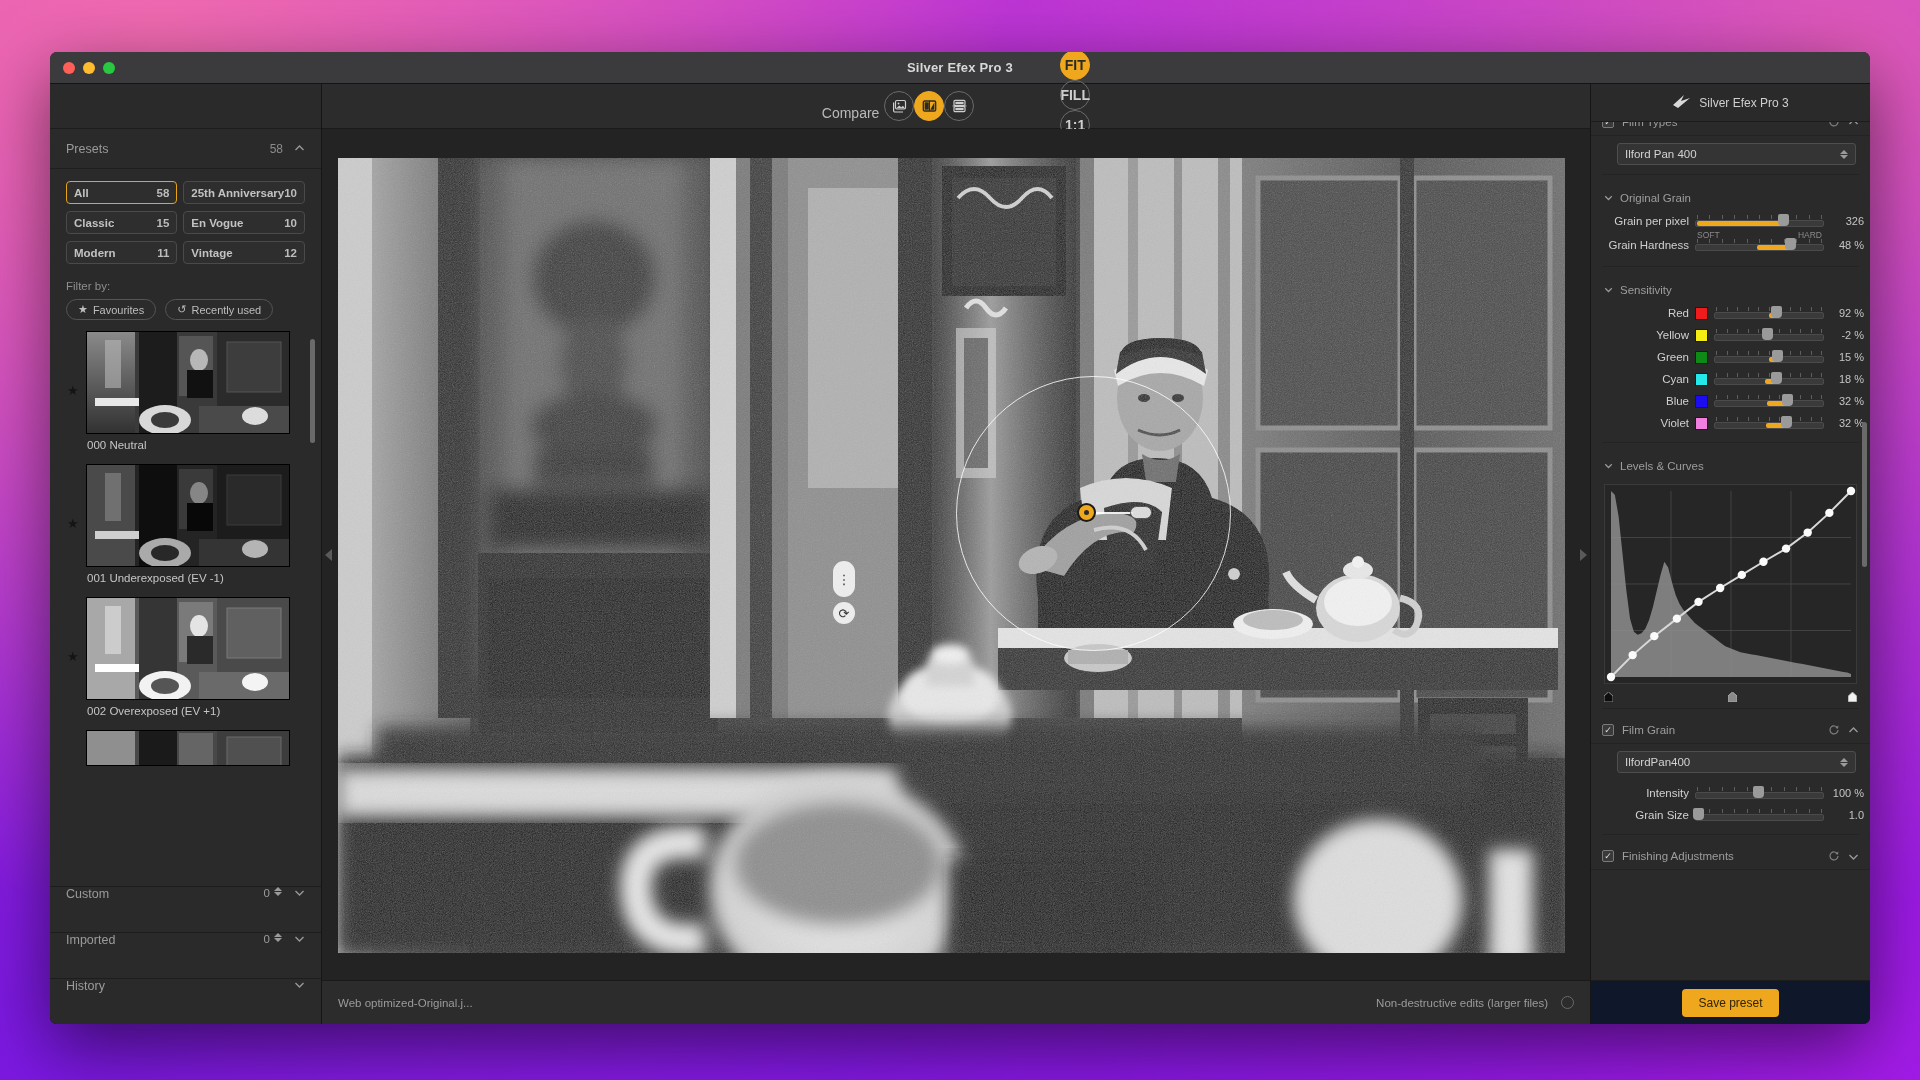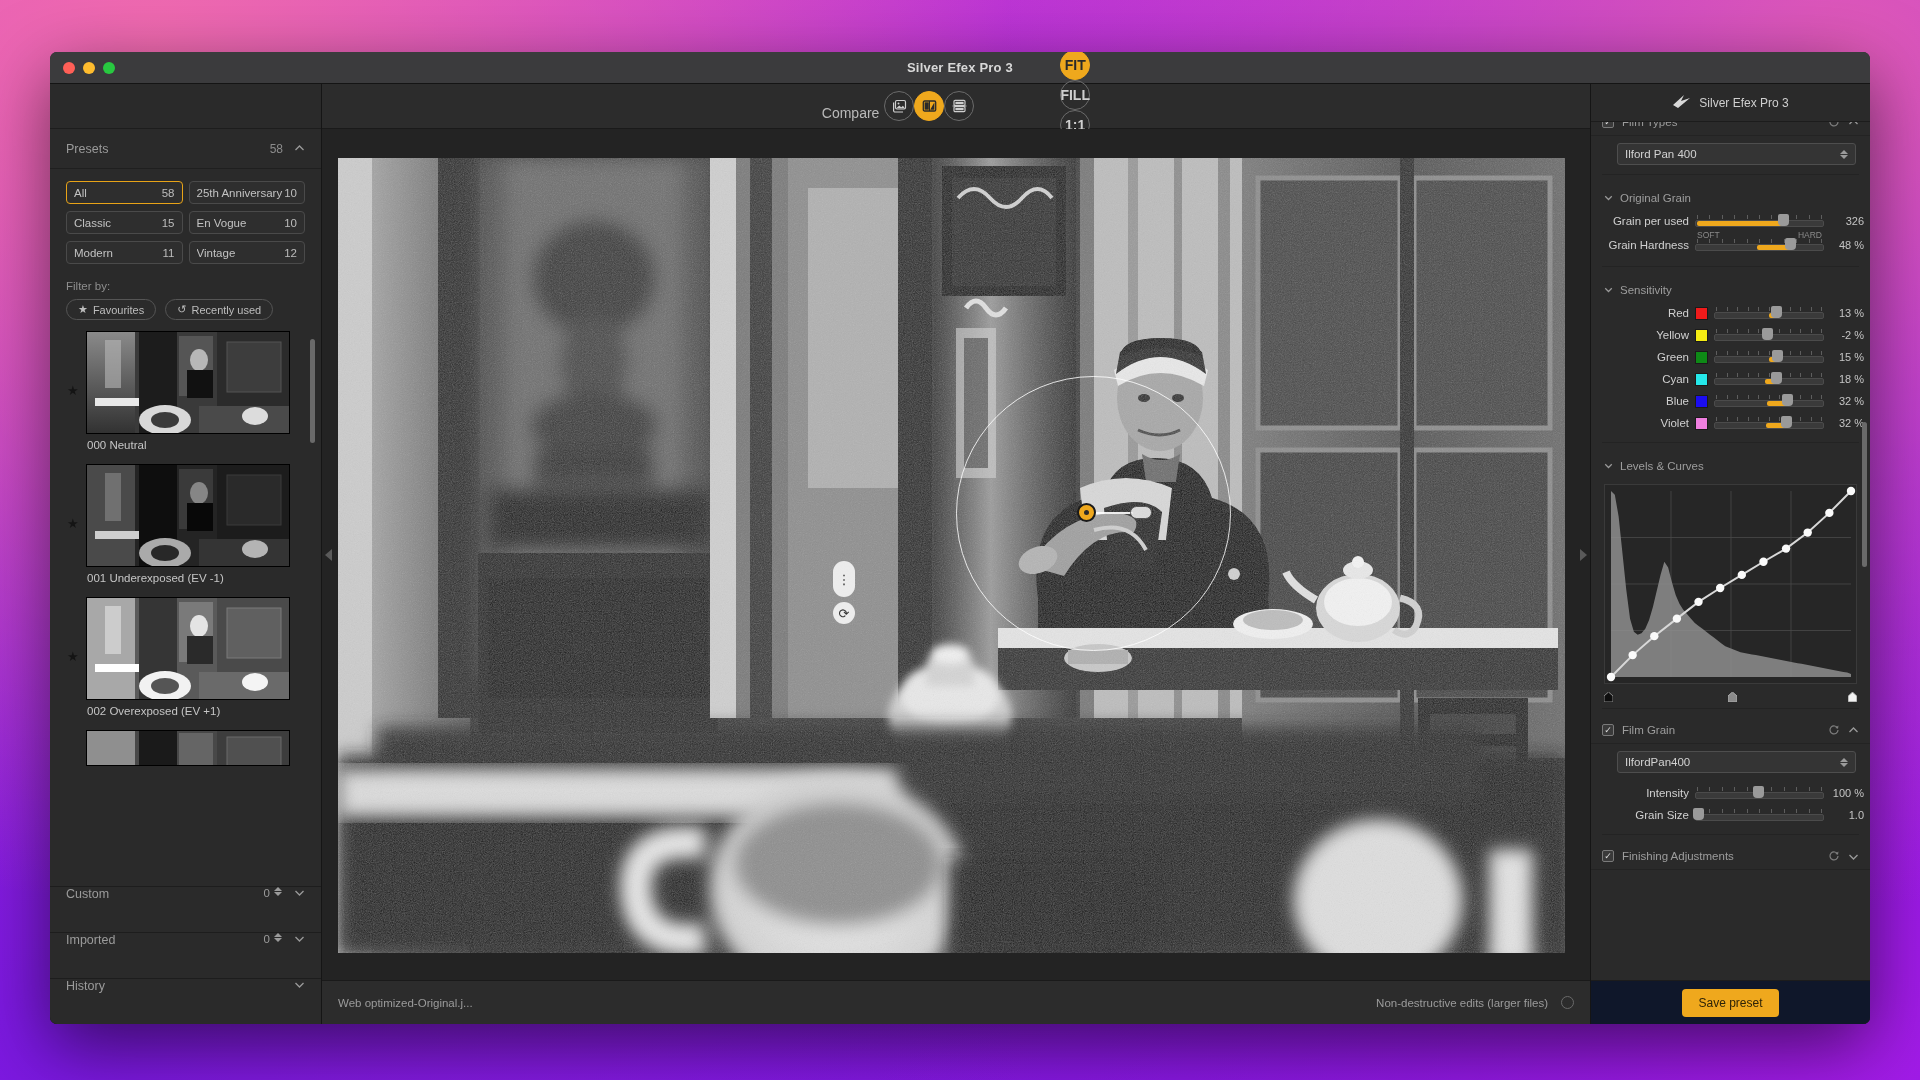--- a/index.html
+++ b/index.html
@@ -56,7 +56,7 @@
   .cat {
     height:23px; border:1px solid #4a4a4a; border-radius:4px;
     display:flex; align-items:center; padding:0 7px; font-size:11.5px;
-    color:#c2c2c2; background:#2e2e2e; cursor:pointer;
+    color:#c2c2c2; background:#2e2e2e; cursor:pointer;font-weight:bold;
   }
   .cat.active { border-color:#e8a317; }
   .cat .nm{flex:1; white-space:nowrap; overflow:hidden;}

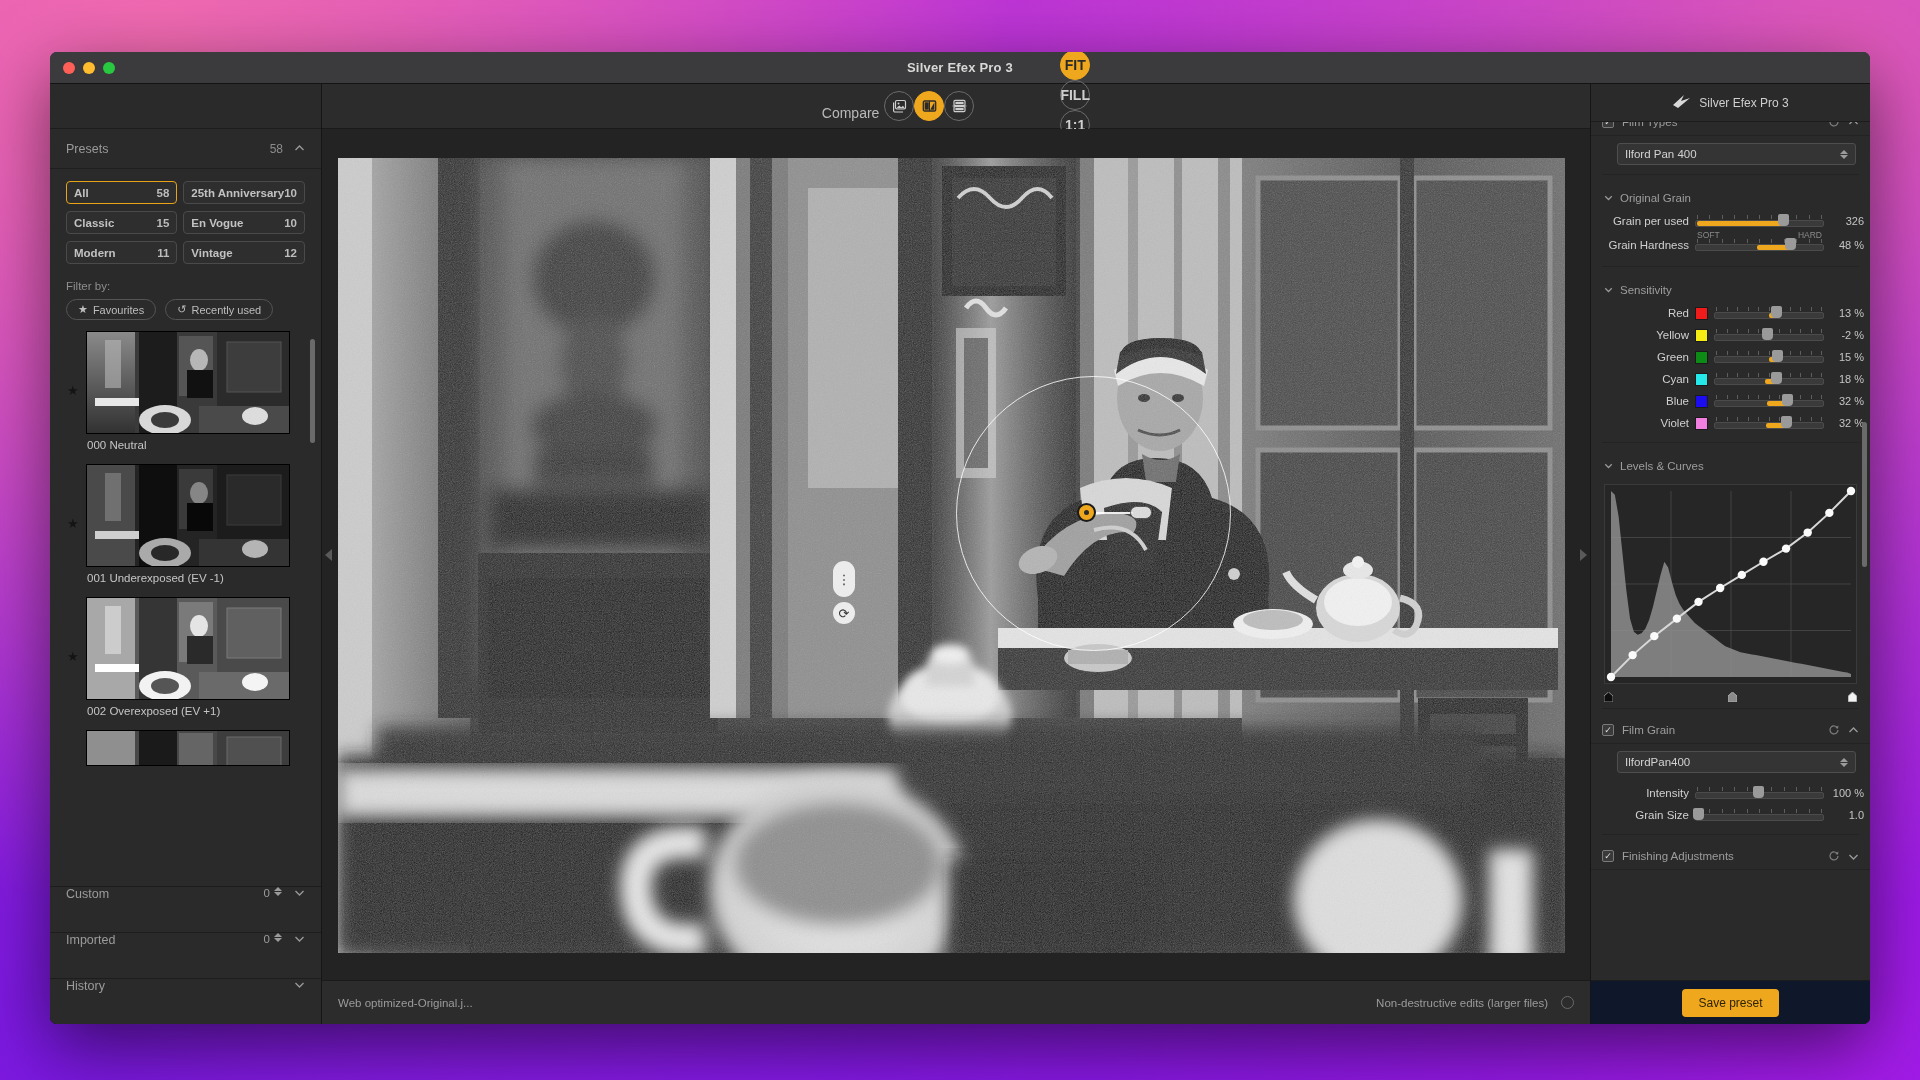--- a/index.html
+++ b/index.html
@@ -691,7 +691,7 @@
         </div>
 
         <div class="srow">
-          <span class="lbl">Grain per used</span>
+          <span class="lbl">Grain per pixel</span>
           <span class="track">
             <span class="bar"></span>
             <span class="ticks">

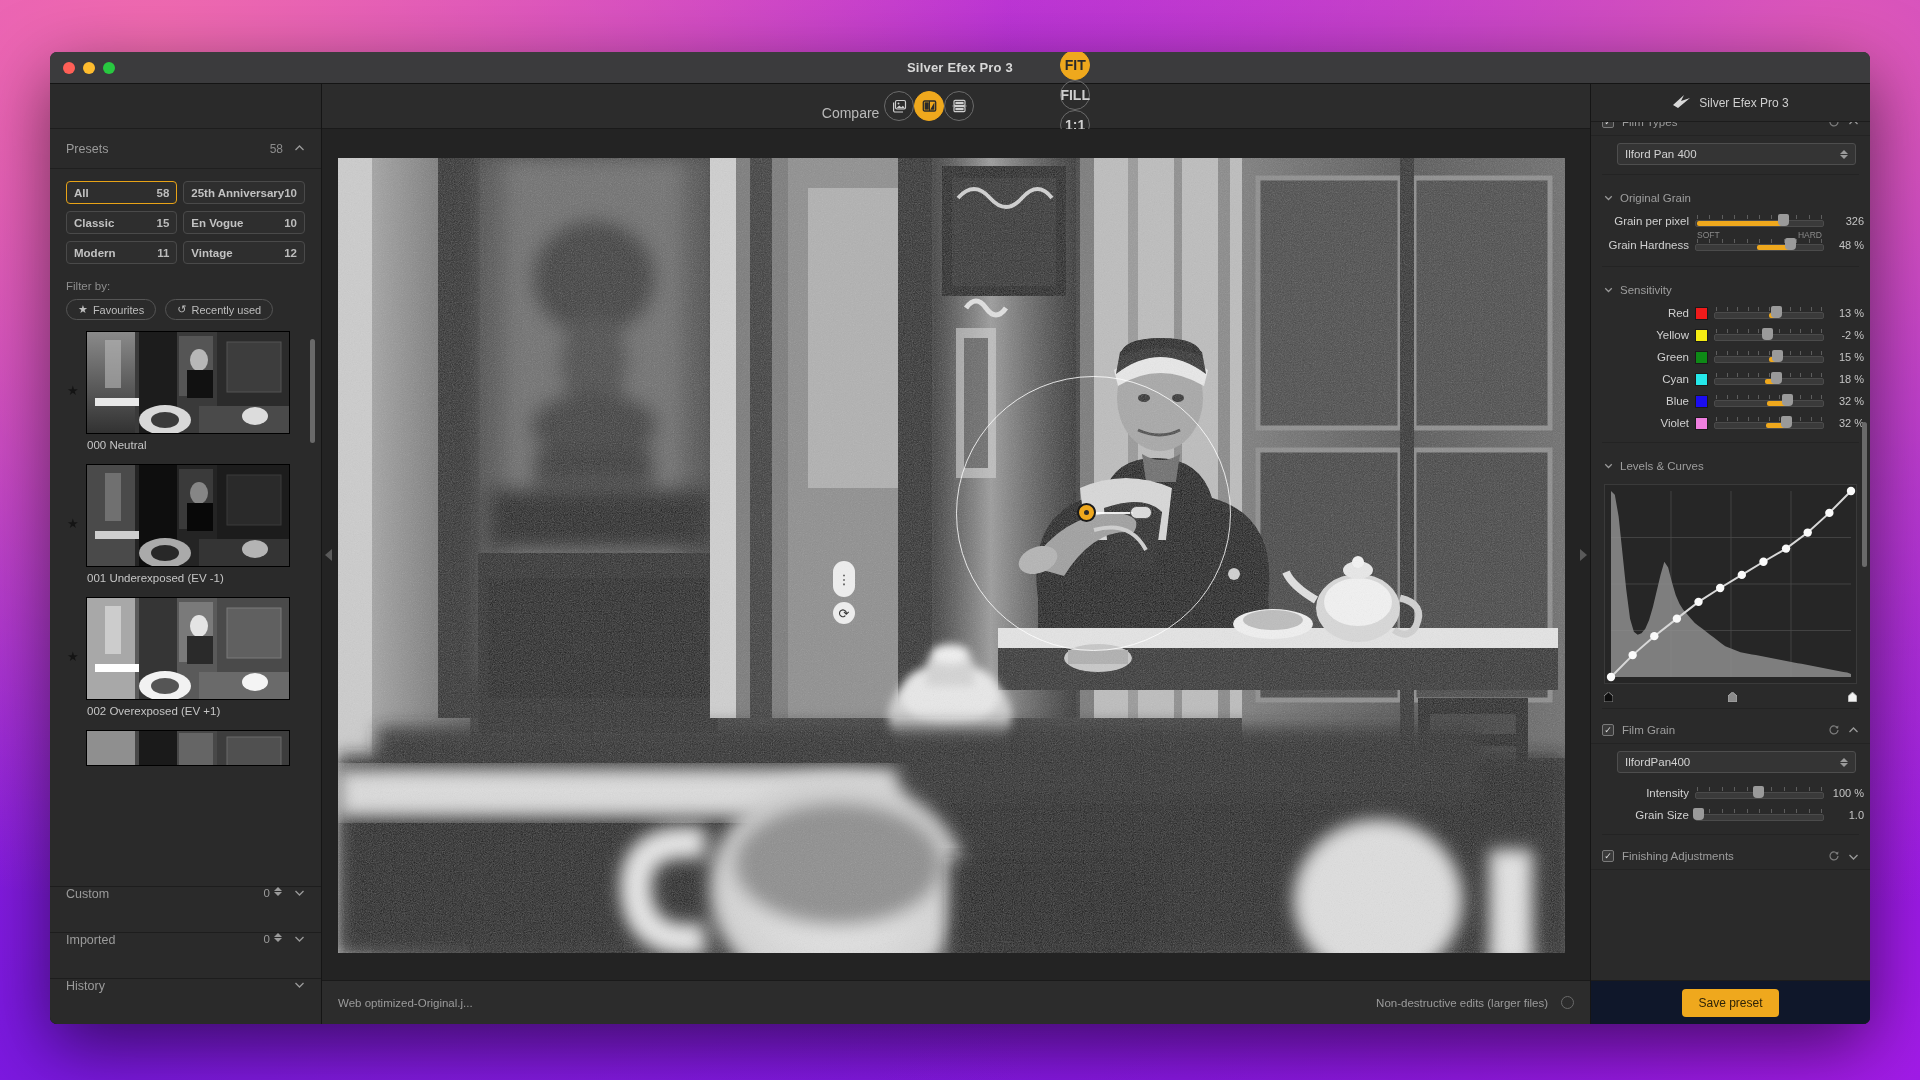--- a/index.html
+++ b/index.html
@@ -772,7 +772,7 @@
             <span class="fill" style="left:50%;width:6%"></span>
             <span class="knob" style="left:56%"></span>
           </span>
-          <span class="sval">13 %</span>
+          <span class="sval">92 %</span>
         </div>
         <div class="srow">
           <span class="lbl">Yellow</span>

